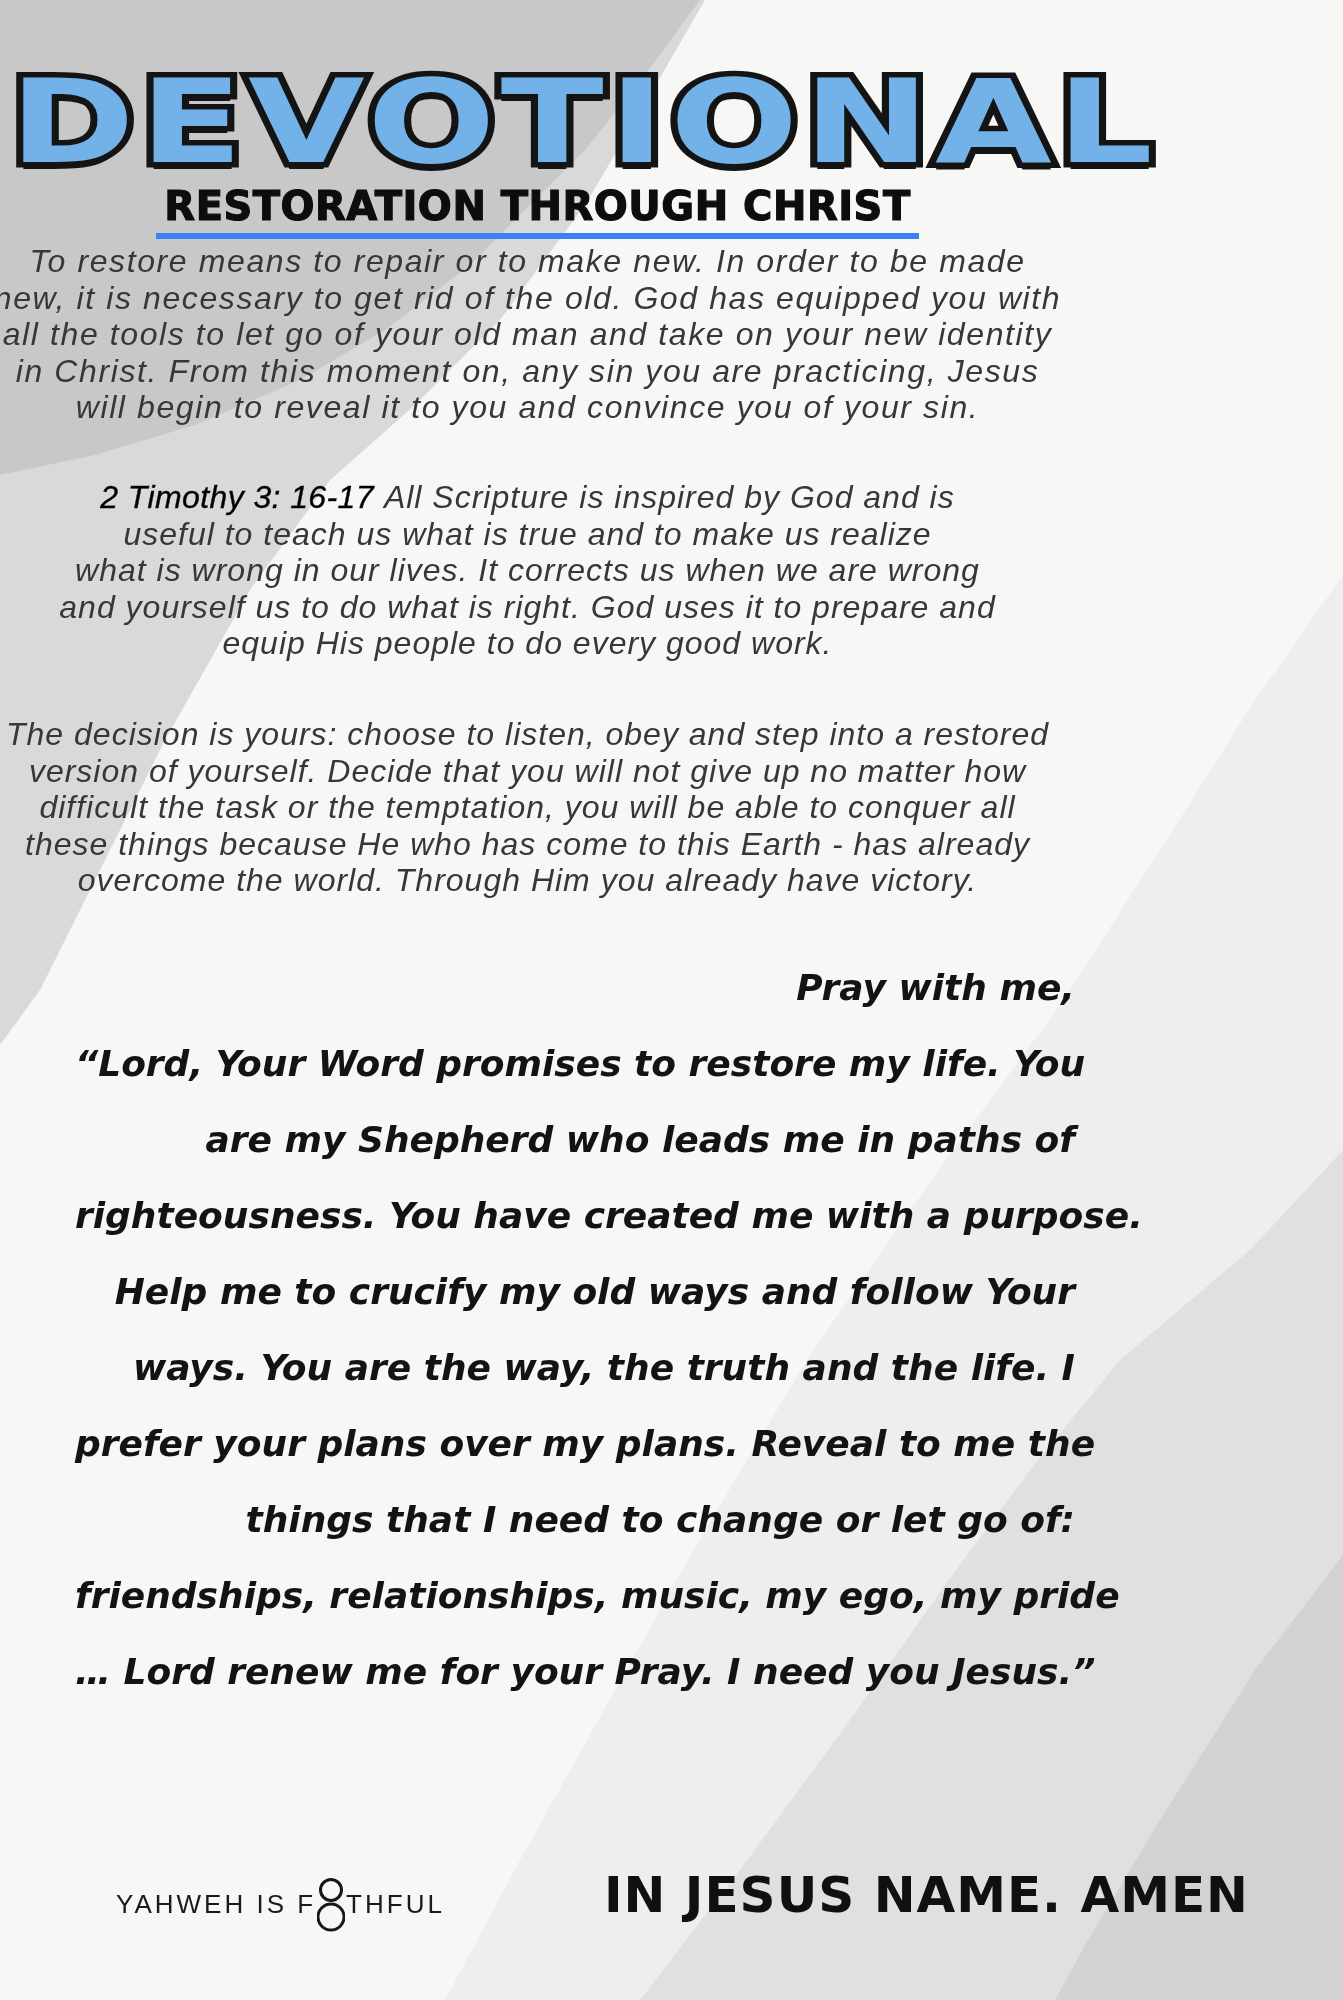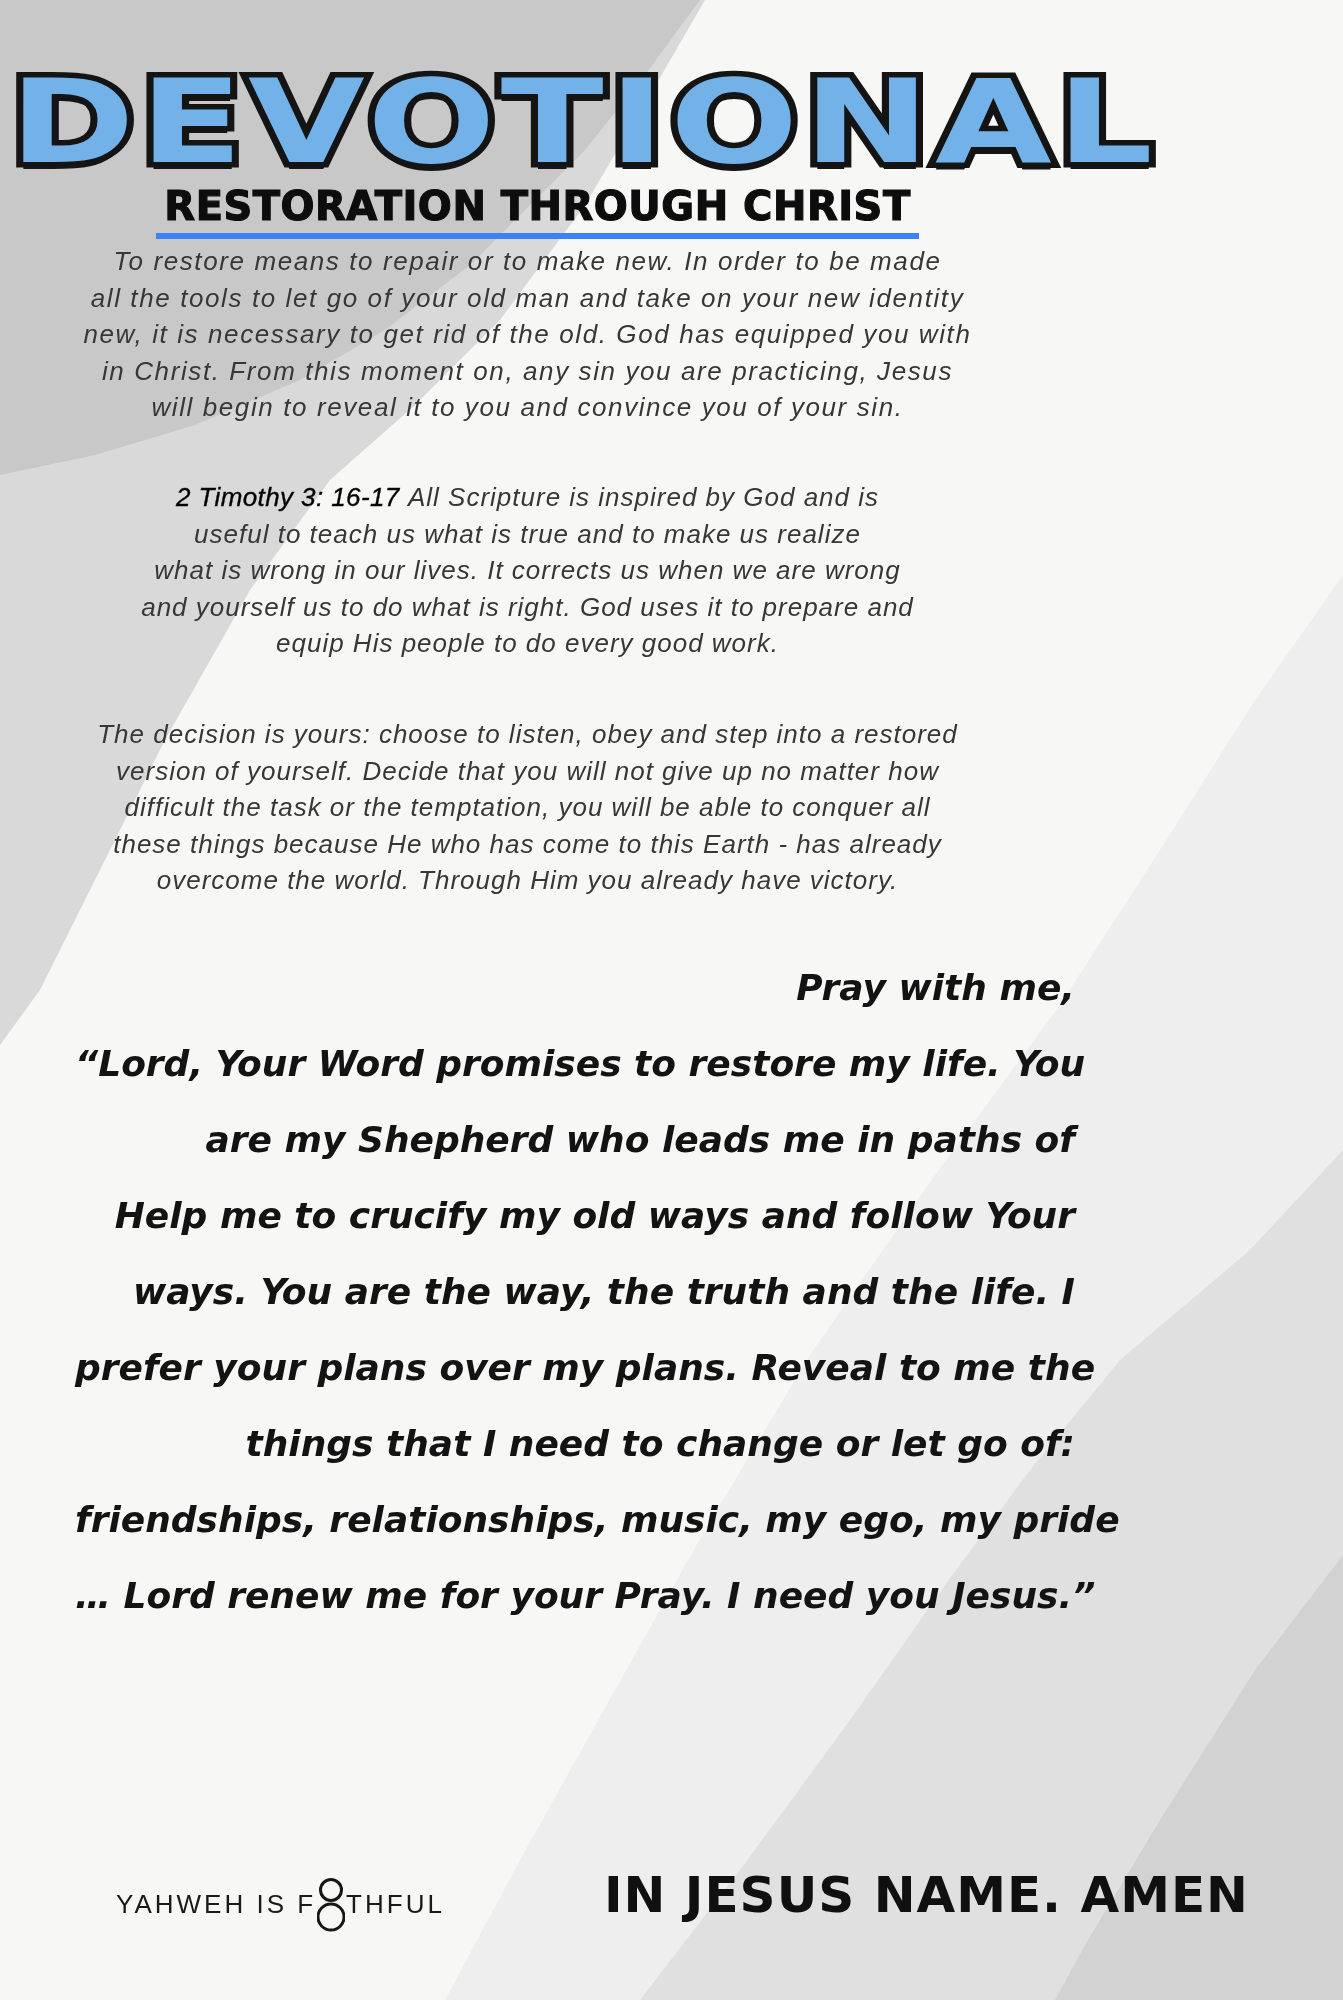--- a/index.html
+++ b/index.html
@@ -52,7 +52,7 @@
 
   
   .col{position:absolute;left:55px;width:945px;}
-  .body-par{font-style:italic;color:#373737;font-size:26px;line-height:36.5px;}
+  .body-par{font-style:italic;color:#373737;font-size:32px;line-height:36.5px;}
   .center-line{display:flex;justify-content:center;white-space:nowrap;}
   .intro{letter-spacing:1.6px;}
   .scripture{letter-spacing:1px;}

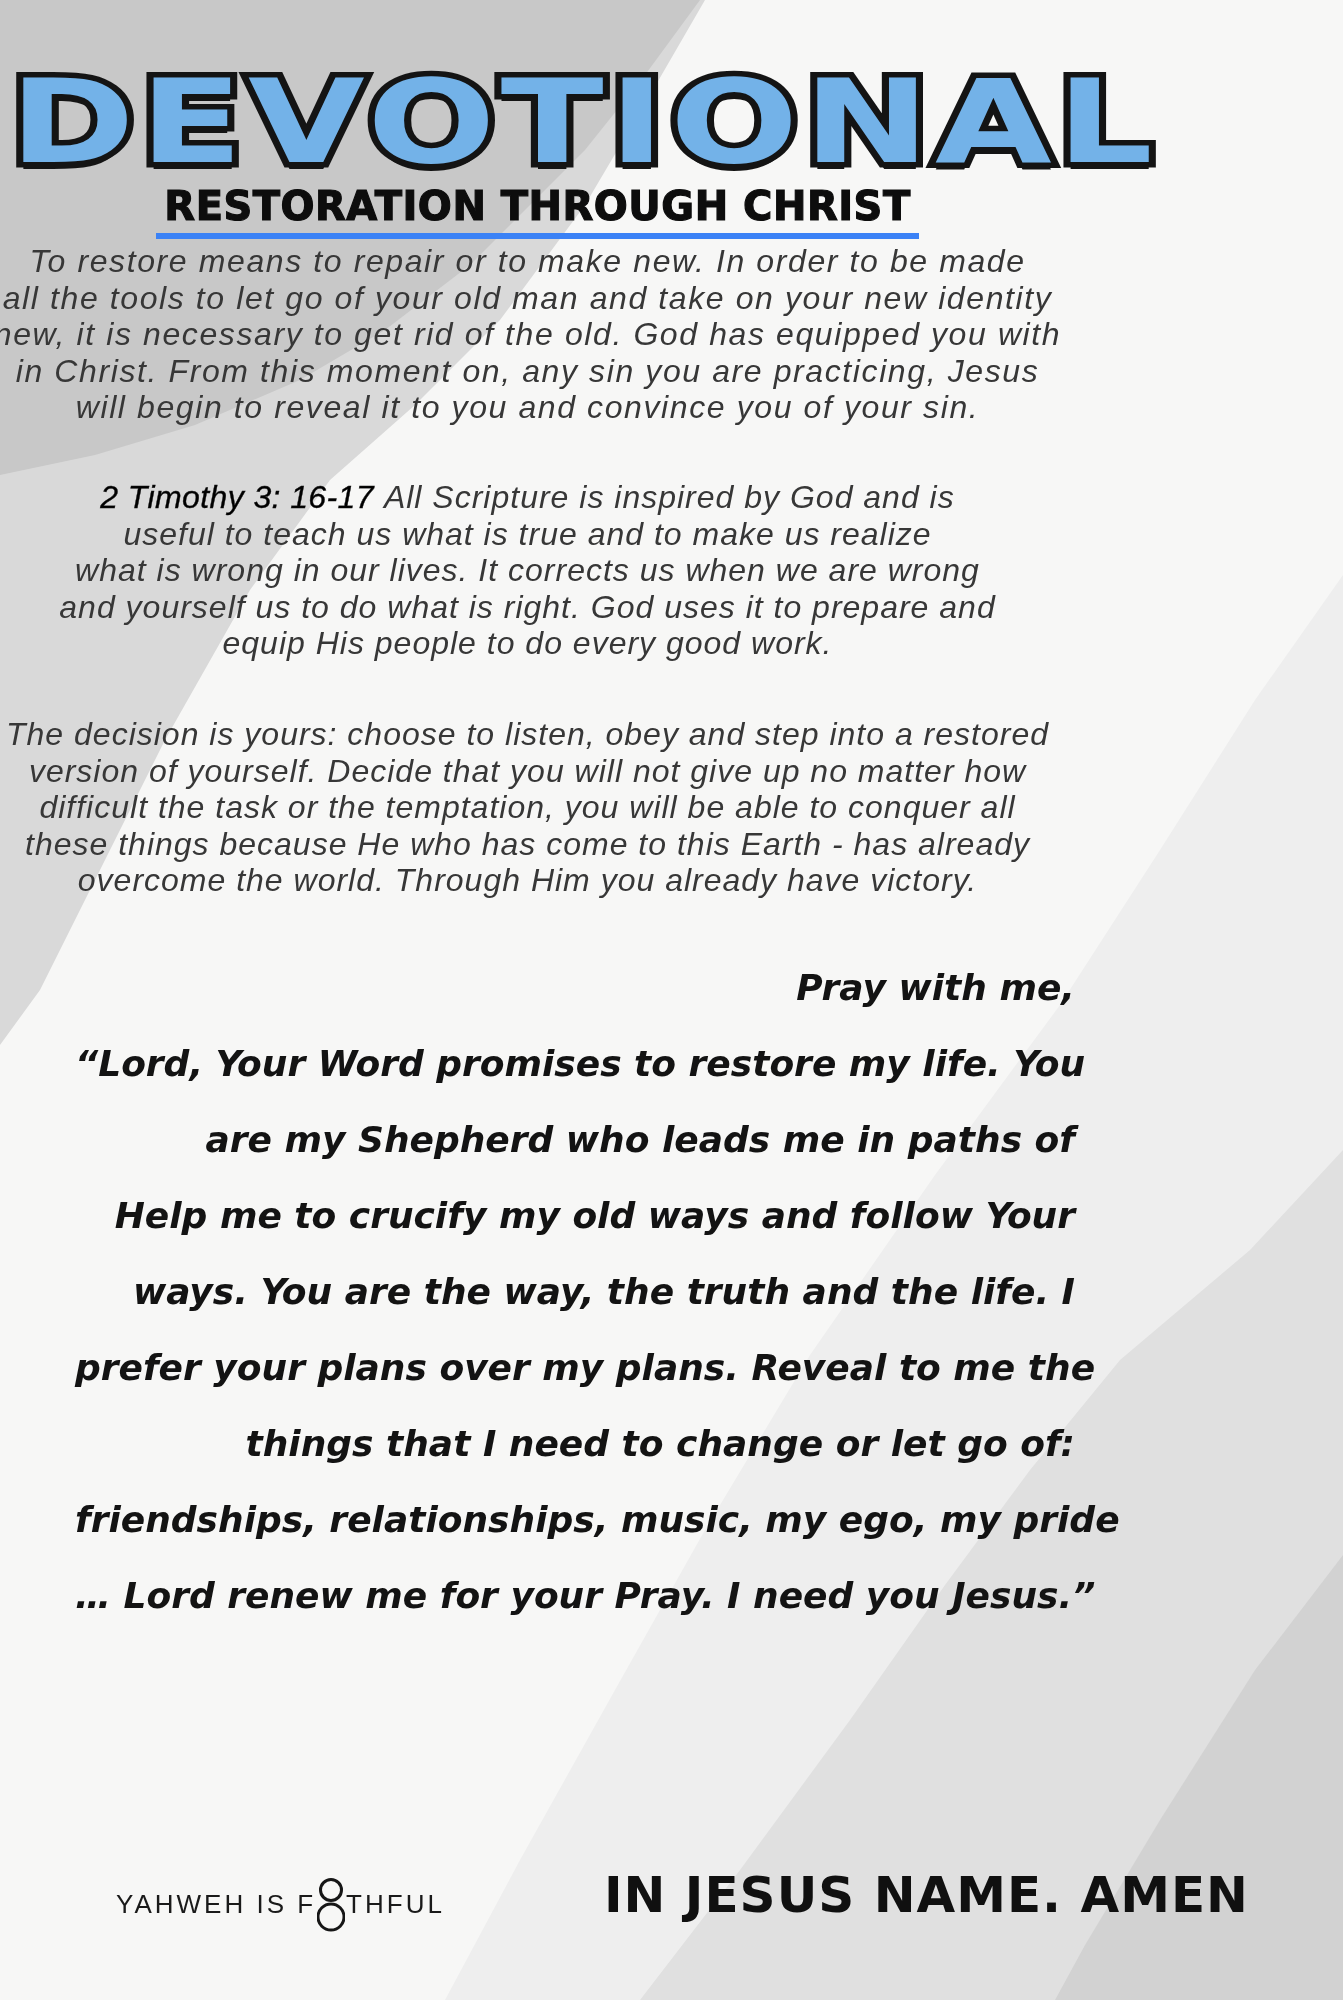--- a/index.html
+++ b/index.html
@@ -118,8 +118,8 @@
 
     <div class="col body-par intro" style="top:243px;">
       <div class="center-line">To restore means to repair or to make new. In order to be made</div>
+      <div class="center-line">new, it is necessary to get rid of the old. God has equipped you with</div>
       <div class="center-line">all the tools to let go of your old man and take on your new identity</div>
-      <div class="center-line">new, it is necessary to get rid of the old. God has equipped you with</div>
       <div class="center-line">in Christ. From this moment on, any sin you are practicing, Jesus</div>
       <div class="center-line">will begin to reveal it to you and convince you of your sin.</div>
     </div>

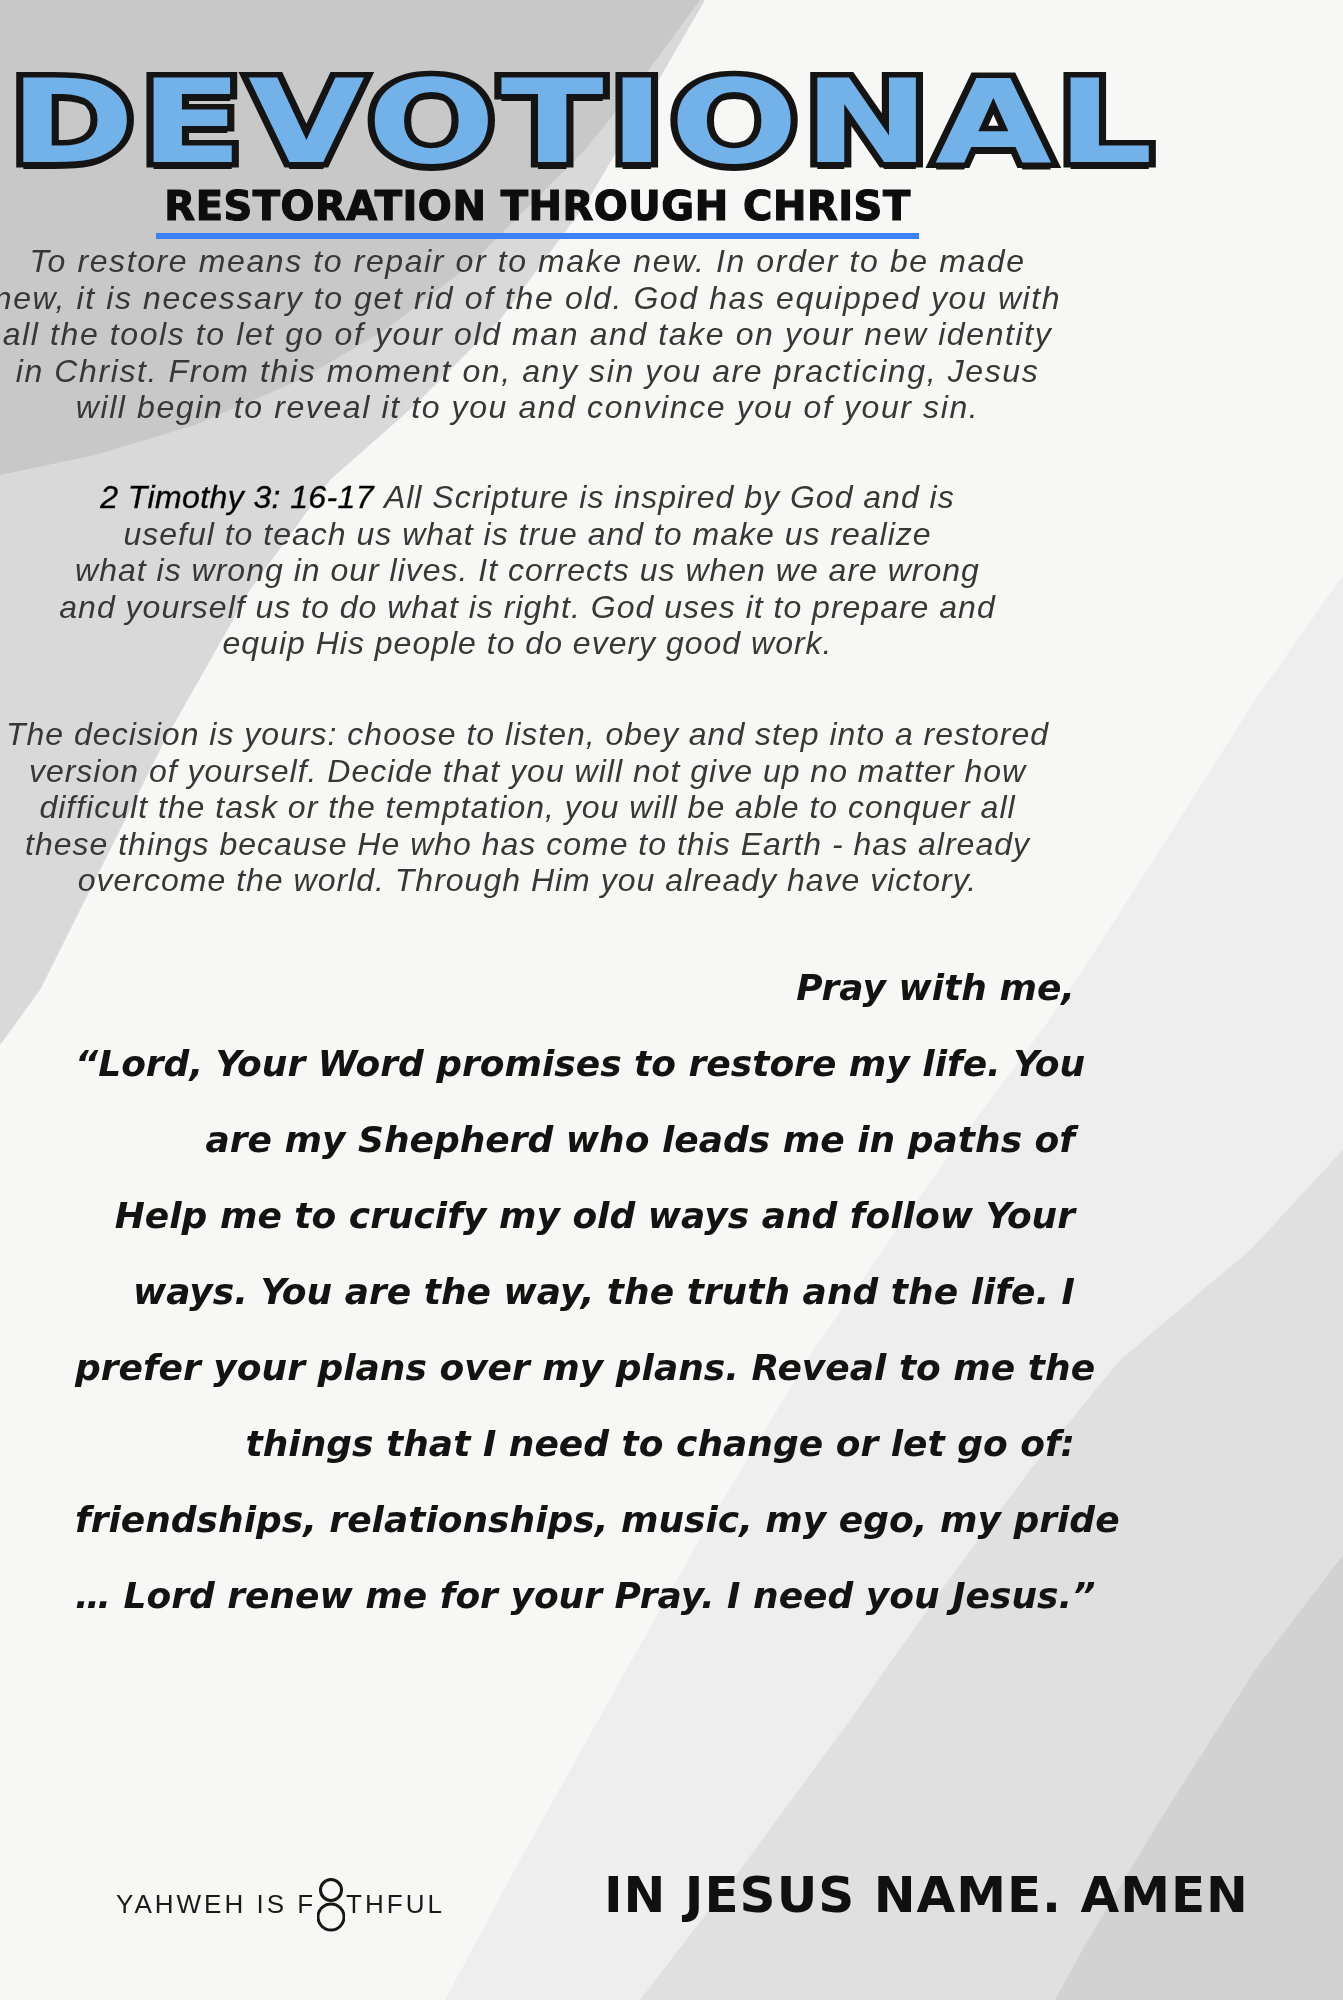--- a/index.html
+++ b/index.html
@@ -148,6 +148,7 @@
       <div>Pray with me,</div>
       <div>“Lord, Your Word promises to restore my life. You</div>
       <div>are my Shepherd who leads me in paths of</div>
+      <div>righteousness. You have created me with a purpose.</div>
       <div>Help me to crucify my old ways and follow Your</div>
       <div>ways. You are the way, the truth and the life. I</div>
       <div>prefer your plans over my plans. Reveal to me the</div>

